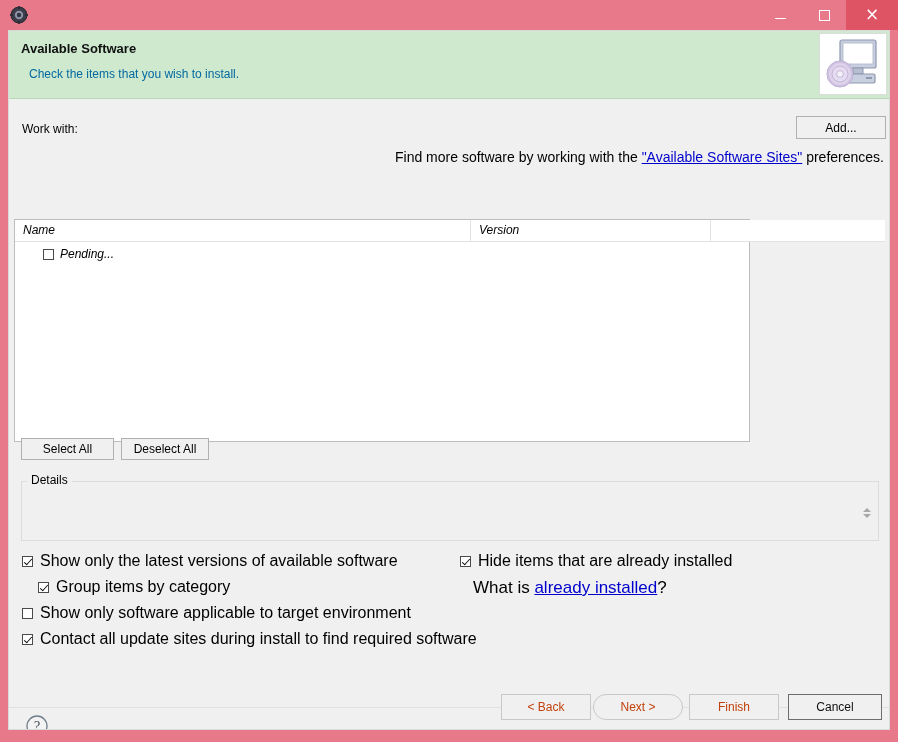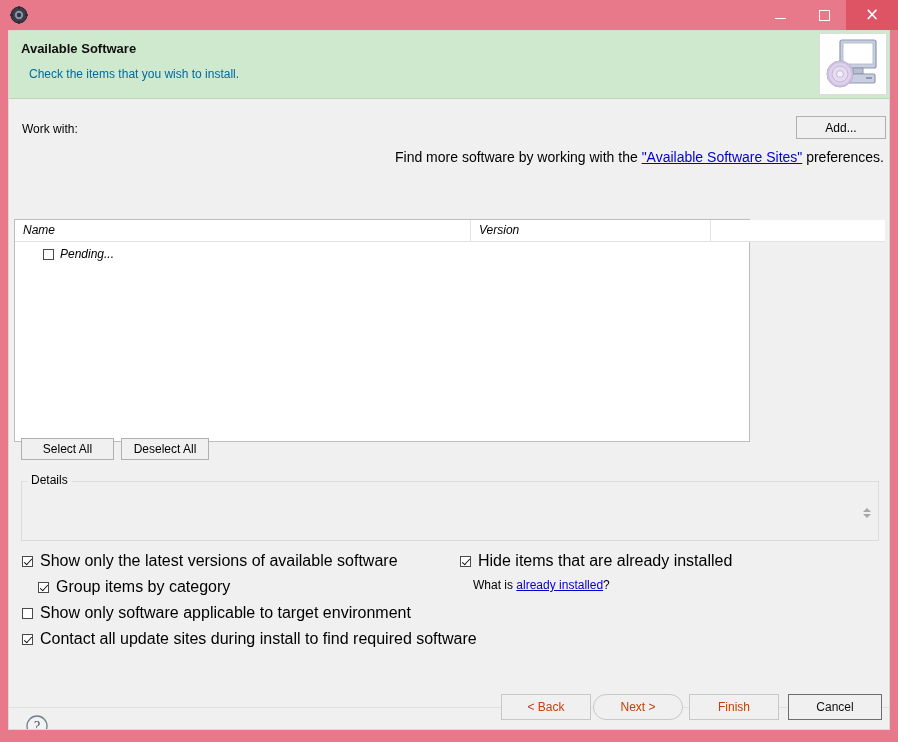--- a/index.html
+++ b/index.html
@@ -353,7 +353,7 @@
   #whatis {
     position: absolute;
     left: 464px; top: 547px;
-    font-size: 12px;
+    font-size: 17px;
     white-space: nowrap;
   }
   #whatis a {

